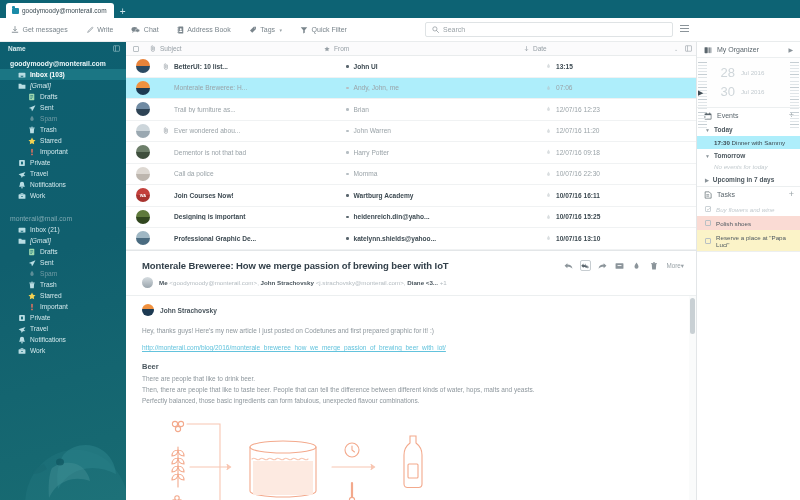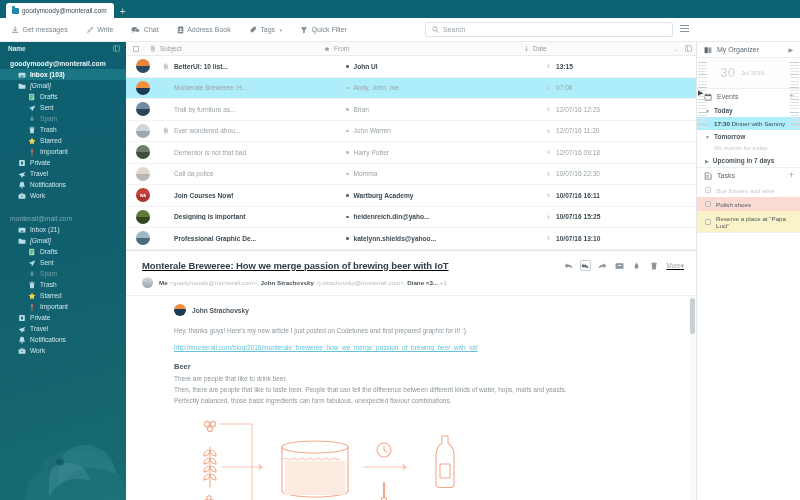--- a/index.html
+++ b/index.html
@@ -880,6 +880,10 @@
         <div class="selarrow">▶</div>
         <div id="dates">
             <div class="dayrow">
+              <span class="daynum">28</span>
+              <span class="daylbl">Jul 2016</span>
+            </div>
+            <div class="dayrow">
               <span class="daynum">30</span>
               <span class="daylbl">Jul 2016</span>
             </div>

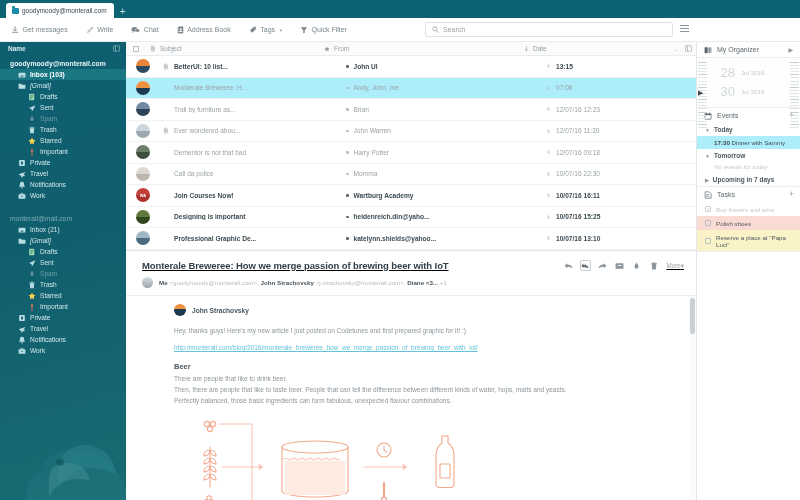--- a/index.html
+++ b/index.html
@@ -115,7 +115,7 @@
   
   .reader { flex: 1; min-height: 0; display: flex; flex-direction: column; border-top: 1px solid #e3e6e8; background:#fff; }
   .rd-head { padding: 8px 12px 7px 16px; }
-  .rd-titlerow { display: flex; align-items: center; text-decoration: underline; }
+  .rd-titlerow { display: flex; align-items: center; }
   .rd-title { flex: 1; font-size: 9.5px; color: #33404a; font-weight: bold; letter-spacing: -0.1px; }
   .rd-actions { display: flex; align-items: center; gap: 6px; padding-top: 1px; }
   .ract { width: 11px; height: 11px; display: flex; align-items: center; justify-content: center; border-radius: 2px; }

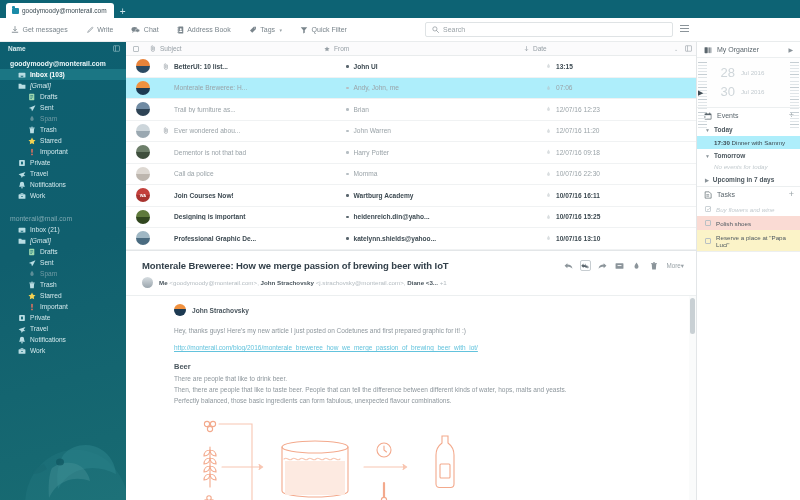--- a/index.html
+++ b/index.html
@@ -127,7 +127,7 @@
   .rd-recips b { color: #49555d; }
   .rd-sep { height: 1px; background: #eceff0; margin: 0; }
 
-  .rd-body { flex: 1; overflow: hidden; padding: 8px 16px 10px 16px; position: relative; margin-left: 32px; }
+  .rd-body { flex: 1; overflow: hidden; padding: 8px 16px 10px 16px; position: relative; }
   .rd-sender { display: flex; align-items: center; gap: 6px; margin-bottom: 9px; }
   .rd-sender .av { width: 12px; height: 12px; }
   .rd-sender-name { font-size: 6.6px; font-weight: bold; color: #49555d; }

